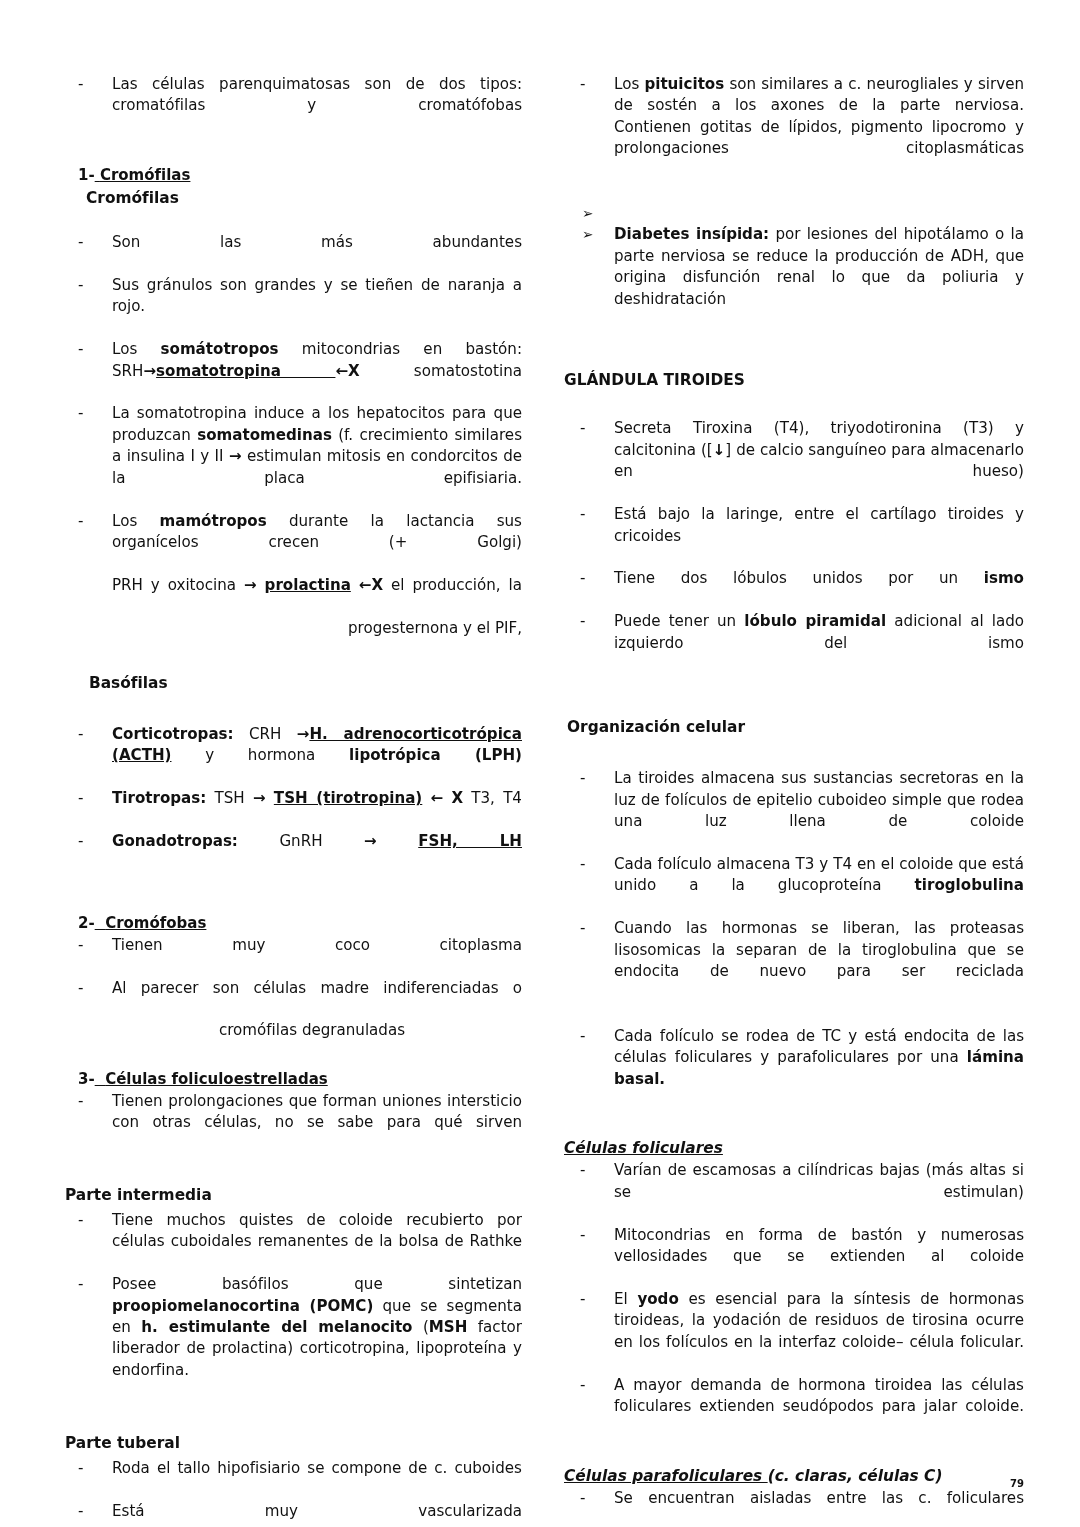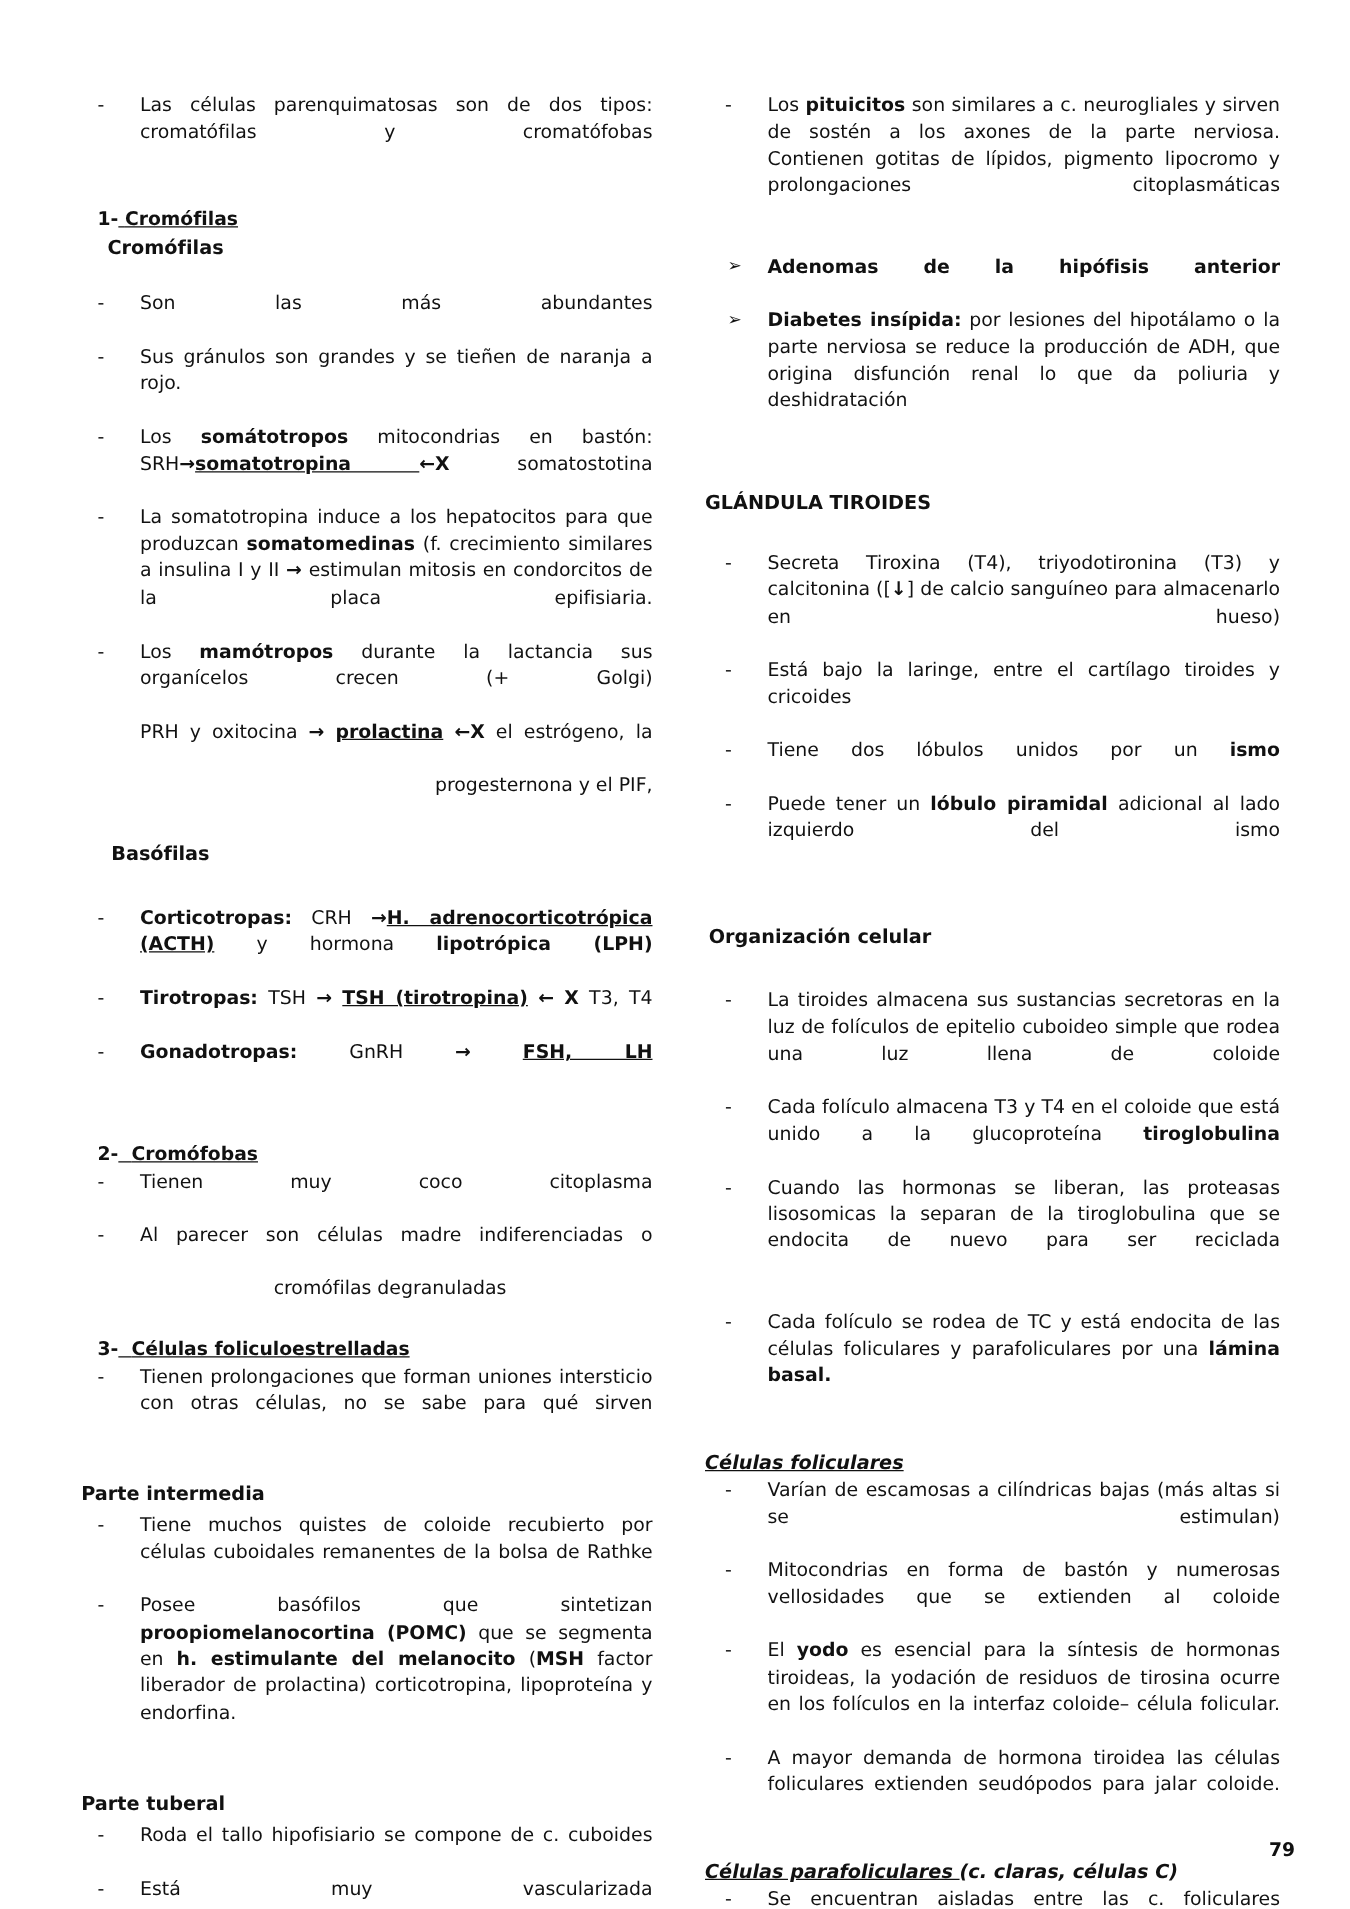--- a/index.html
+++ b/index.html
@@ -253,7 +253,7 @@
       <div class="sp22"></div>
 
       <div class="bullet arrowb">
-        <span class="mark">➢</span><b>Adenomas de la hipófisis anterior</b>
+        <span class="mark">➢</span>
       </div>
       <div class="bullet arrowb">
         <span class="mark">➢</span><b>Diabetes insípida:</b><span> por lesiones del hipotálamo o la parte nerviosa se reduce la producción de ADH, que origina disfunción renal lo que da poliuria y deshidratación</span>

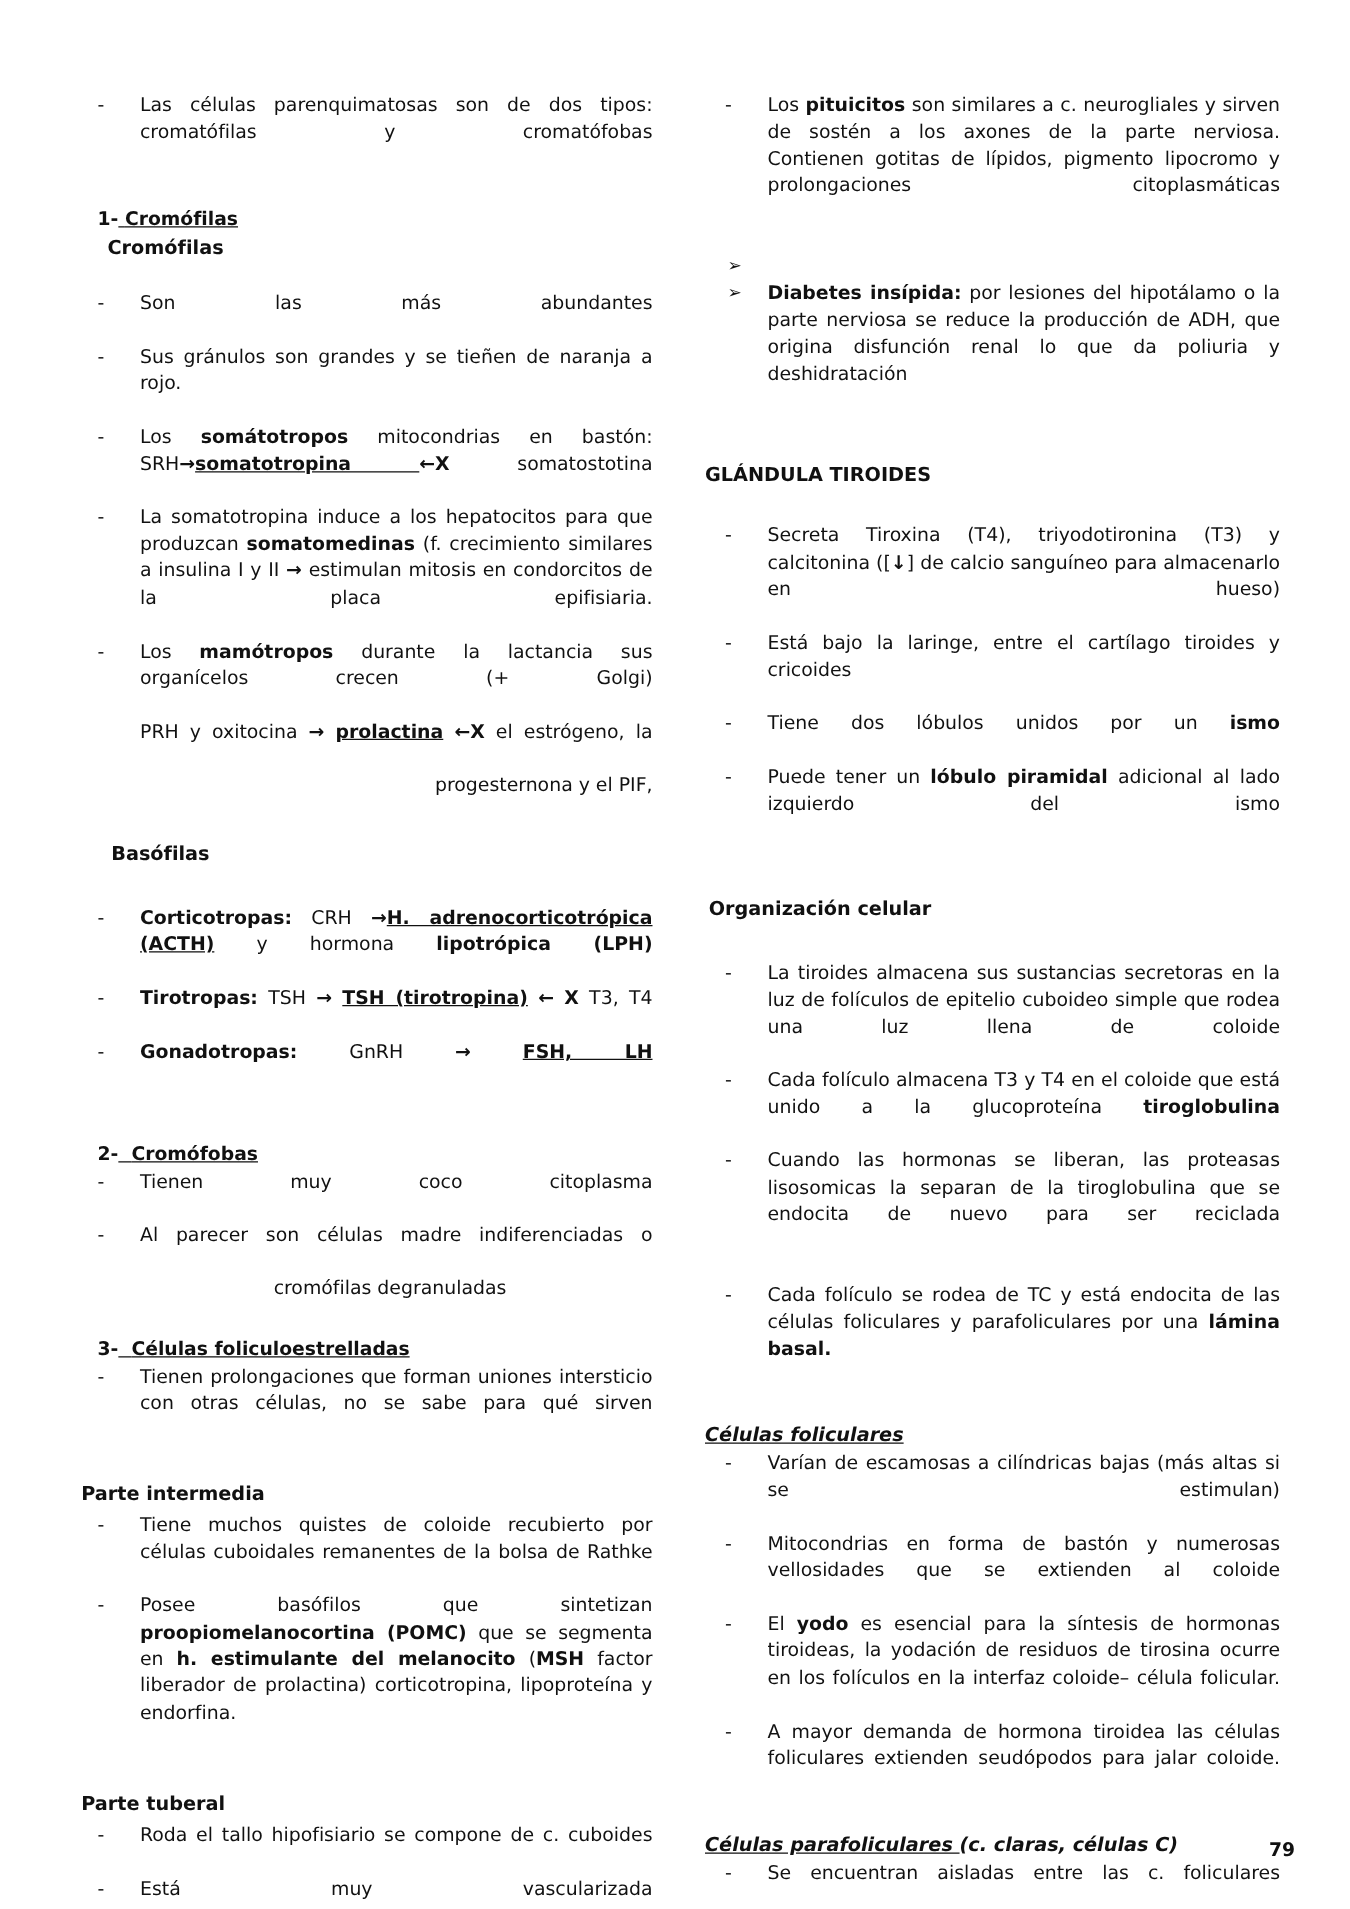--- a/index.html
+++ b/index.html
@@ -169,7 +169,7 @@
       </div>
 
       <div class="bullet" style="text-align:justify;">
-        <span>PRH y oxitocina </span><span class="arw">→</span> <b class="u">prolactina</b> <span class="arw">←</span><b>X</b><span>  el estrógeno, la</span>
+        <span>PRH y oxitocina </span><span class="arw">→</span> <b class="u">prolactina</b> <span class="arw">←</span><b>X</b><span>  el producción, la</span>
       </div>
       <div class="line hang0" style="text-align:right;">progesternona y el PIF,</div>
 

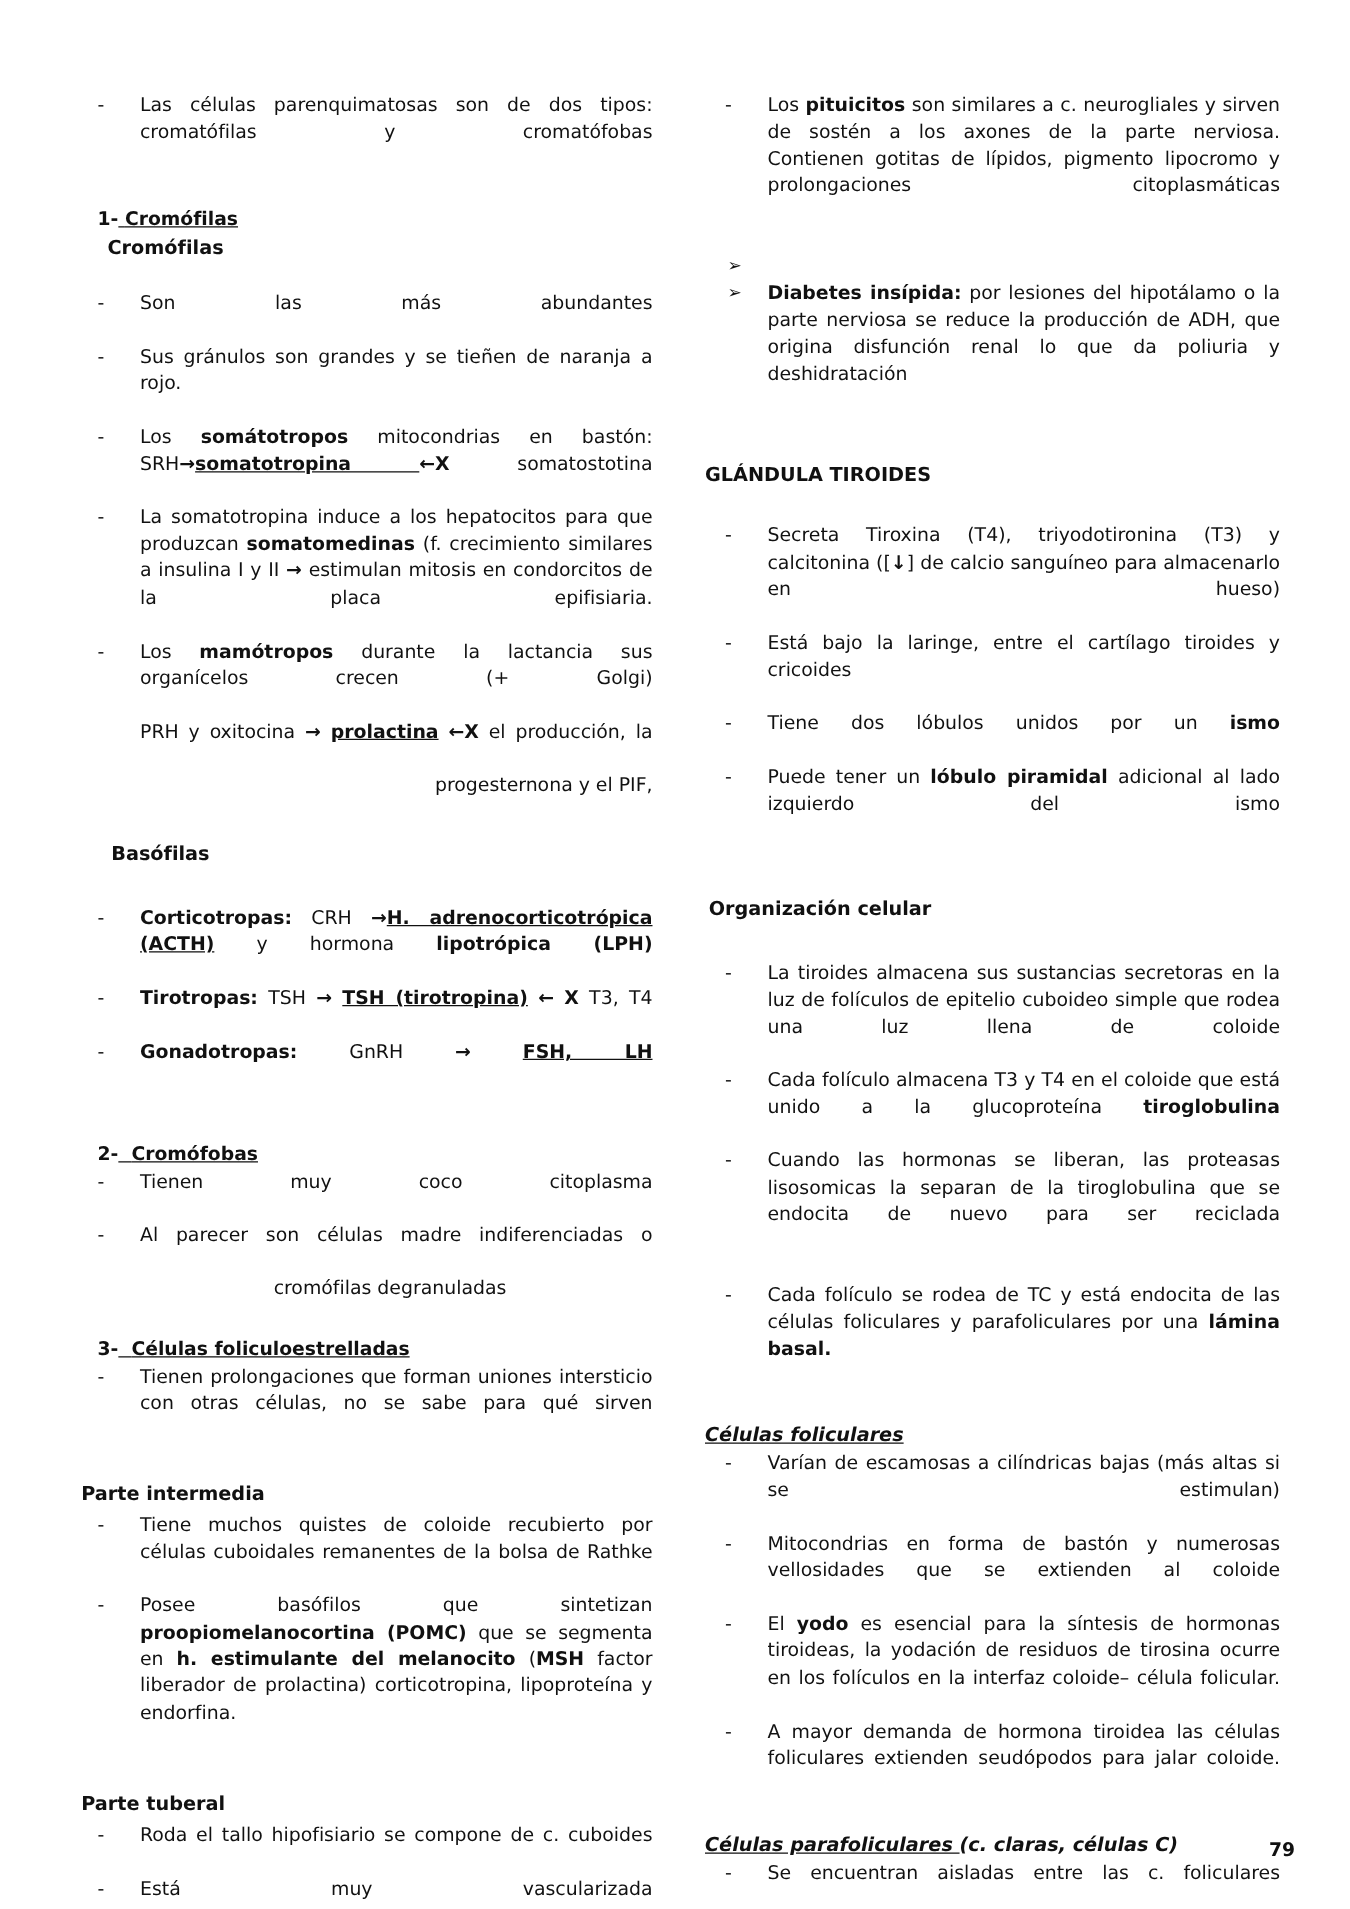--- a/index.html
+++ b/index.html
@@ -118,10 +118,10 @@
 
   .pageno {
     position: absolute;
-    right: 44px;
+    right: 56px;
     bottom: 38px;
     font-weight: bold;
-    font-size: 15px;
+    font-size: 10px;
   }
 </style>
 </head>

